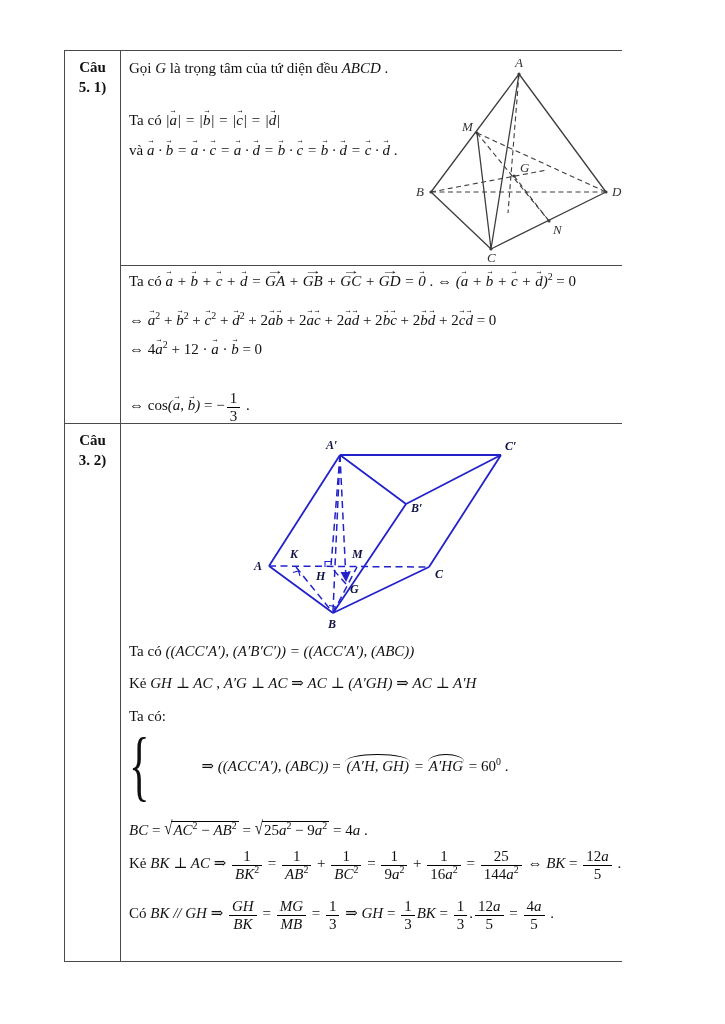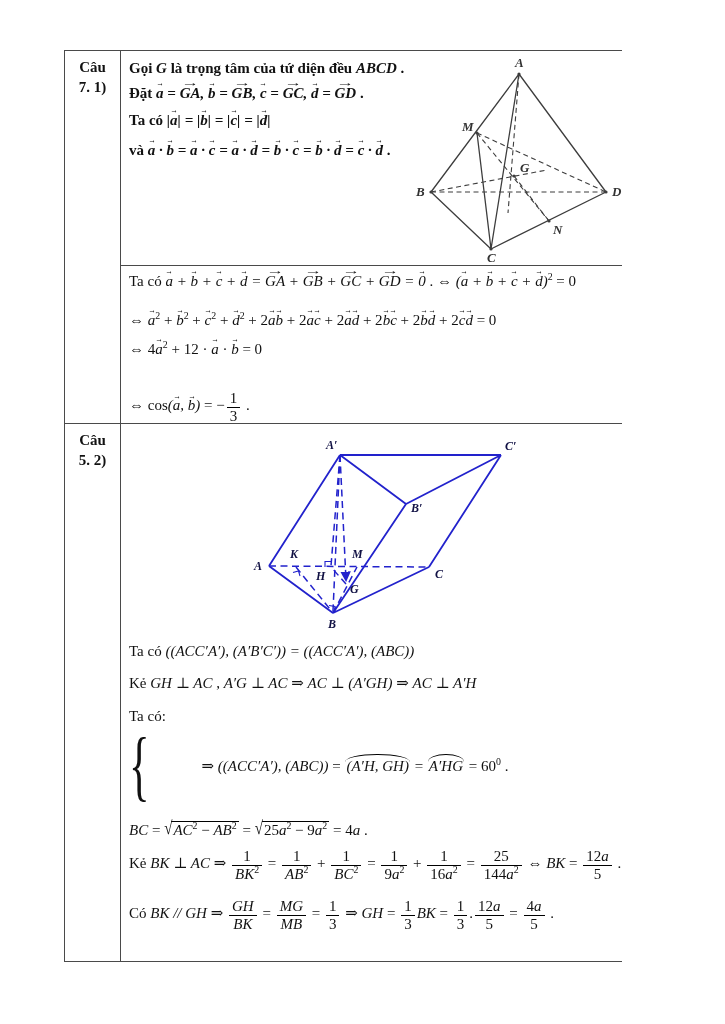--- a/index.html
+++ b/index.html
@@ -50,7 +50,7 @@
       <div>7. 1)</div>
     </div>
 
-    <div class="cell br bb" style="grid-column:2;grid-row:1;font-weight:bold;">
+    <div class="cell br bb" style="grid-column:2;grid-row:1;">
       <div class="mline" style="top:8px">Gọi <span class="mi">G</span> là trọng tâm của tứ diện đều <span class="mi">ABCD</span> .</div>
       <div class="mline" style="top:33px">Đặt <span class="mi"><span class="vec">a</span> = <span class="vec w">GA</span>, <span class="vec">b</span> = <span class="vec w">GB</span>, <span class="vec">c</span> = <span class="vec w">GC</span>, <span class="vec">d</span> = <span class="vec w">GD</span></span> .</div>
       <div class="mline" style="top:60px">Ta có <span class="mi">|<span class="vec">a</span>| = |<span class="vec">b</span>| = |<span class="vec">c</span>| = |<span class="vec">d</span>|</span></div>

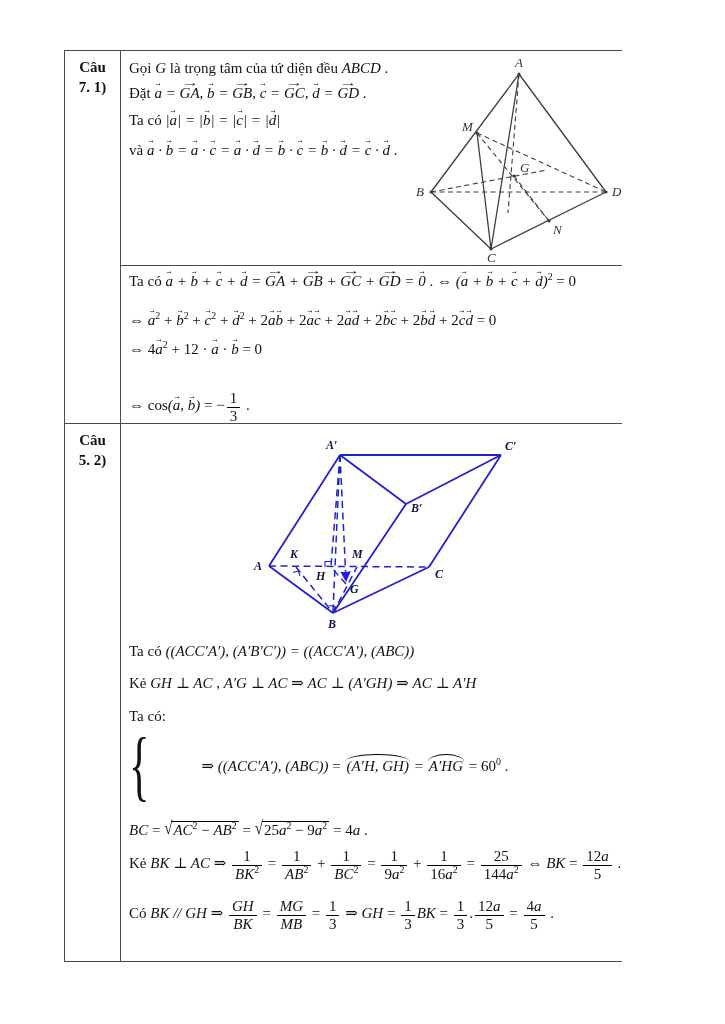--- a/index.html
+++ b/index.html
@@ -47,7 +47,7 @@
 
     <div class="cell br bb label-cell" style="grid-column:1;grid-row:1/3;">
       <div>Câu</div>
-      <div>7. 1)</div>
+      <div>5. 1)</div>
     </div>
 
     <div class="cell br bb" style="grid-column:2;grid-row:1;">

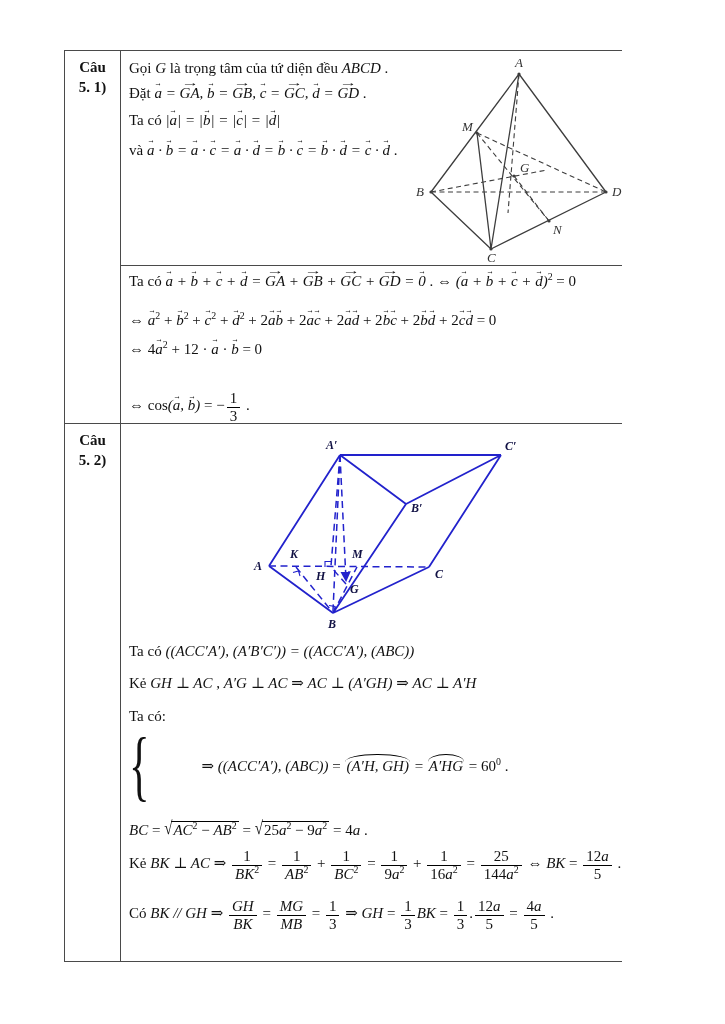--- a/index.html
+++ b/index.html
@@ -52,7 +52,6 @@
 
     <div class="cell br bb" style="grid-column:2;grid-row:1;">
       <div class="mline" style="top:8px">Gọi <span class="mi">G</span> là trọng tâm của tứ diện đều <span class="mi">ABCD</span> .</div>
-      <div class="mline" style="top:33px">Đặt <span class="mi"><span class="vec">a</span> = <span class="vec w">GA</span>, <span class="vec">b</span> = <span class="vec w">GB</span>, <span class="vec">c</span> = <span class="vec w">GC</span>, <span class="vec">d</span> = <span class="vec w">GD</span></span> .</div>
       <div class="mline" style="top:60px">Ta có <span class="mi">|<span class="vec">a</span>| = |<span class="vec">b</span>| = |<span class="vec">c</span>| = |<span class="vec">d</span>|</span></div>
       <div class="mline" style="top:90px">và <span class="mi"><span class="vec">a</span> · <span class="vec">b</span> = <span class="vec">a</span> · <span class="vec">c</span> = <span class="vec">a</span> · <span class="vec">d</span> = <span class="vec">b</span> · <span class="vec">c</span> = <span class="vec">b</span> · <span class="vec">d</span> = <span class="vec">c</span> · <span class="vec">d</span></span> .</div>
 

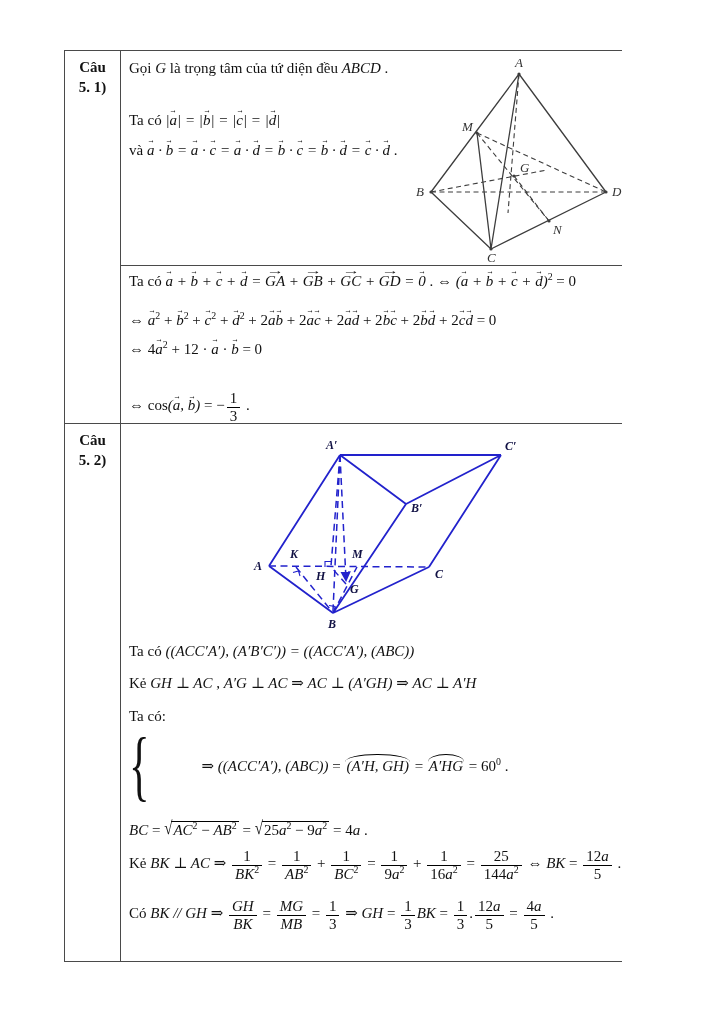--- a/index.html
+++ b/index.html
@@ -99,7 +99,7 @@
 
     <div class="cell br label-cell" style="grid-column:1;grid-row:3;">
       <div>Câu</div>
-      <div>5. 2)</div>
+      <div>3. 2)</div>
     </div>
 
     <div class="cell br" style="grid-column:2;grid-row:3;">

